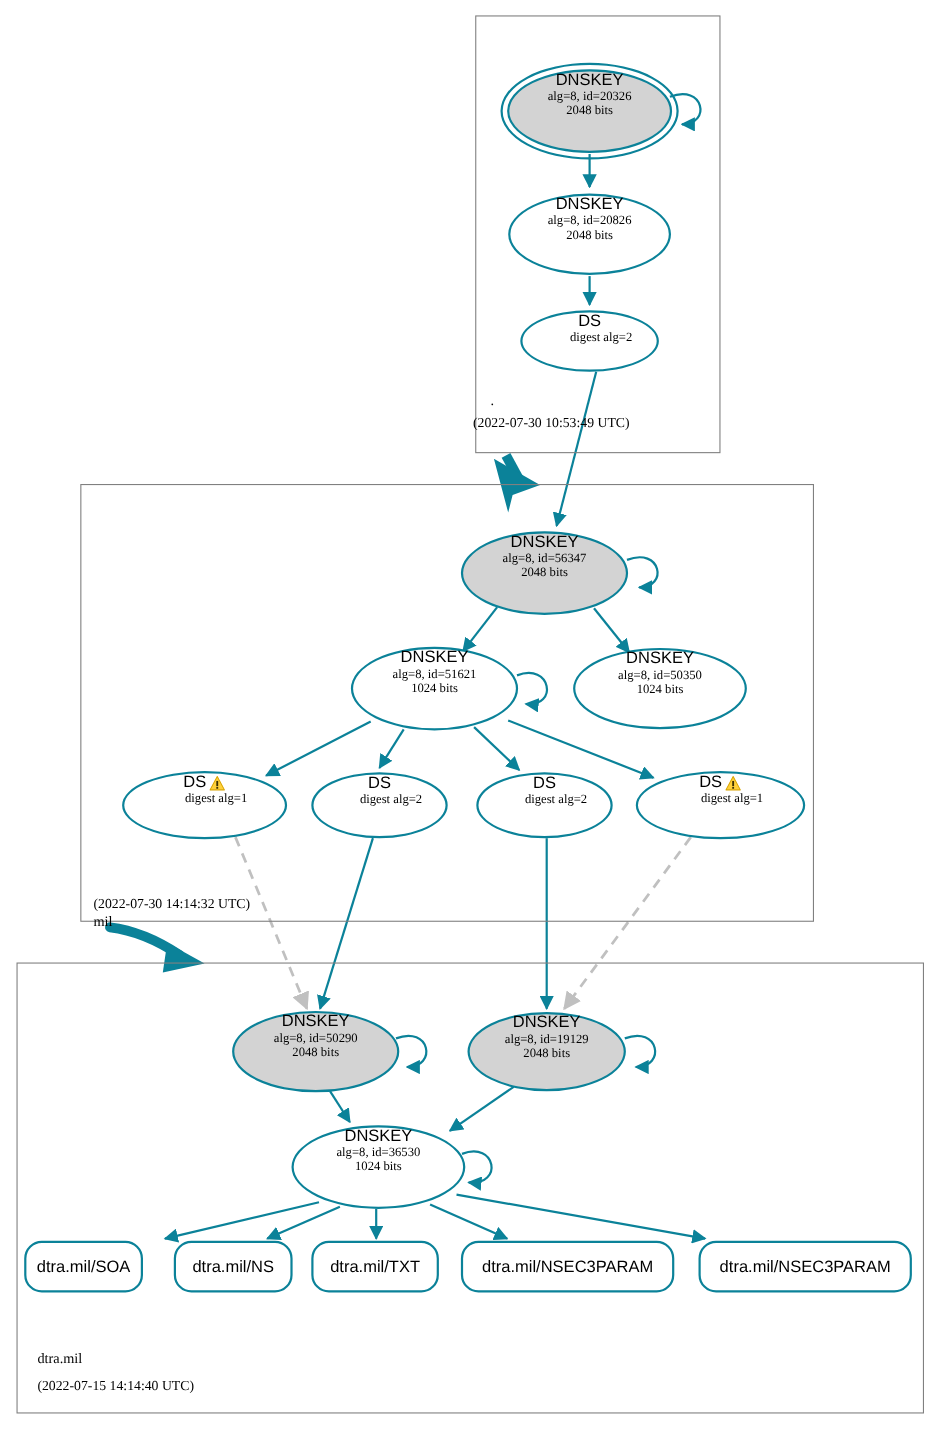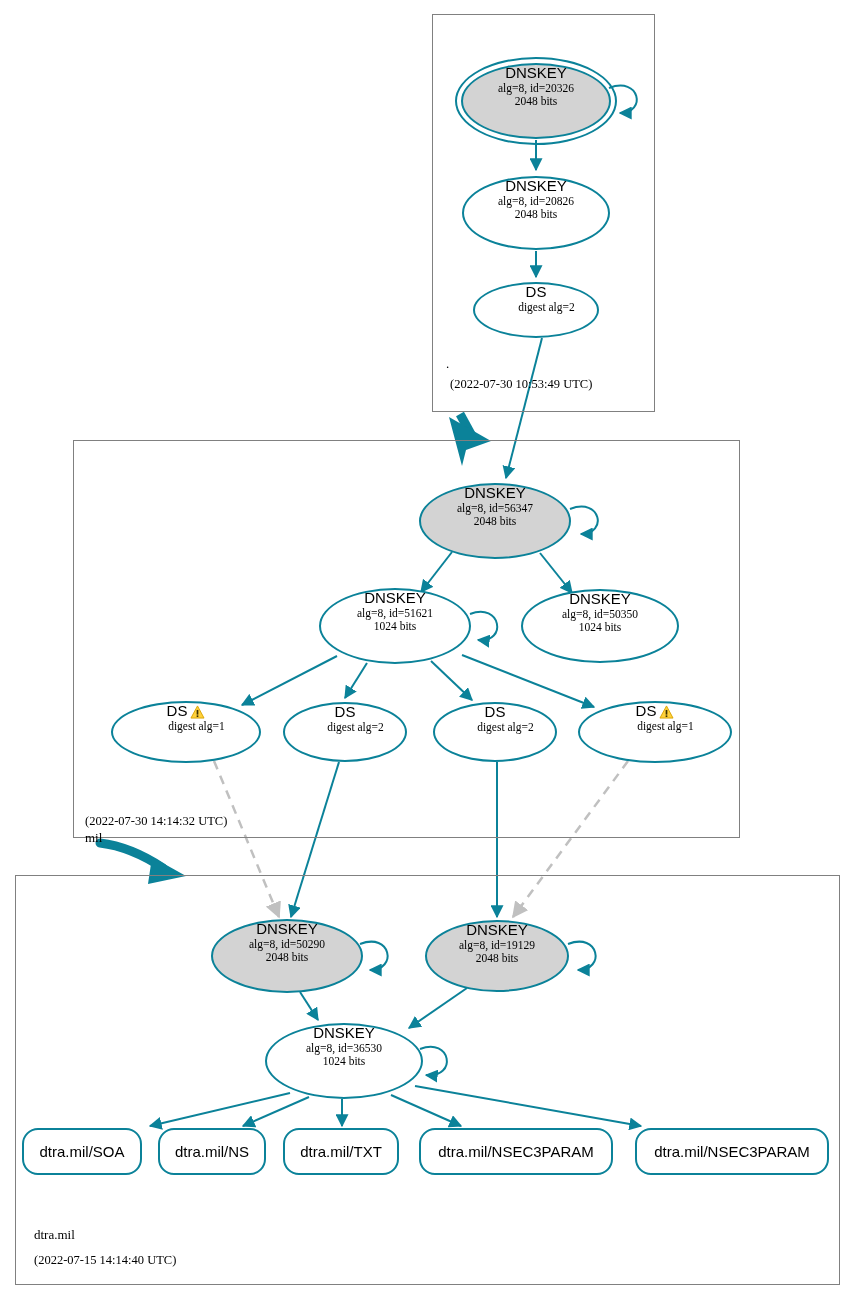--- a/index.html
+++ b/index.html
@@ -171,7 +171,7 @@
 
   <div class="zone-box" style="left:432px; top:14px; width:223px; height:398px;"></div>
   <div class="zone-label" style="left:446px; top:356px;">.</div>
-  <div class="zone-time" style="left:450px; top:377px;">(2022-07-30 10:53:49 UTC)</div>
+  <div class="zone-time" style="left:430px; top:377px;">(2022-07-30 10:53:49 UTC)</div>
 
   <div class="zone-box" style="left:73px; top:440px; width:667px; height:398px;"></div>
   <div class="zone-label" style="left:85px; top:790px;margin-top:40px;">mil</div>

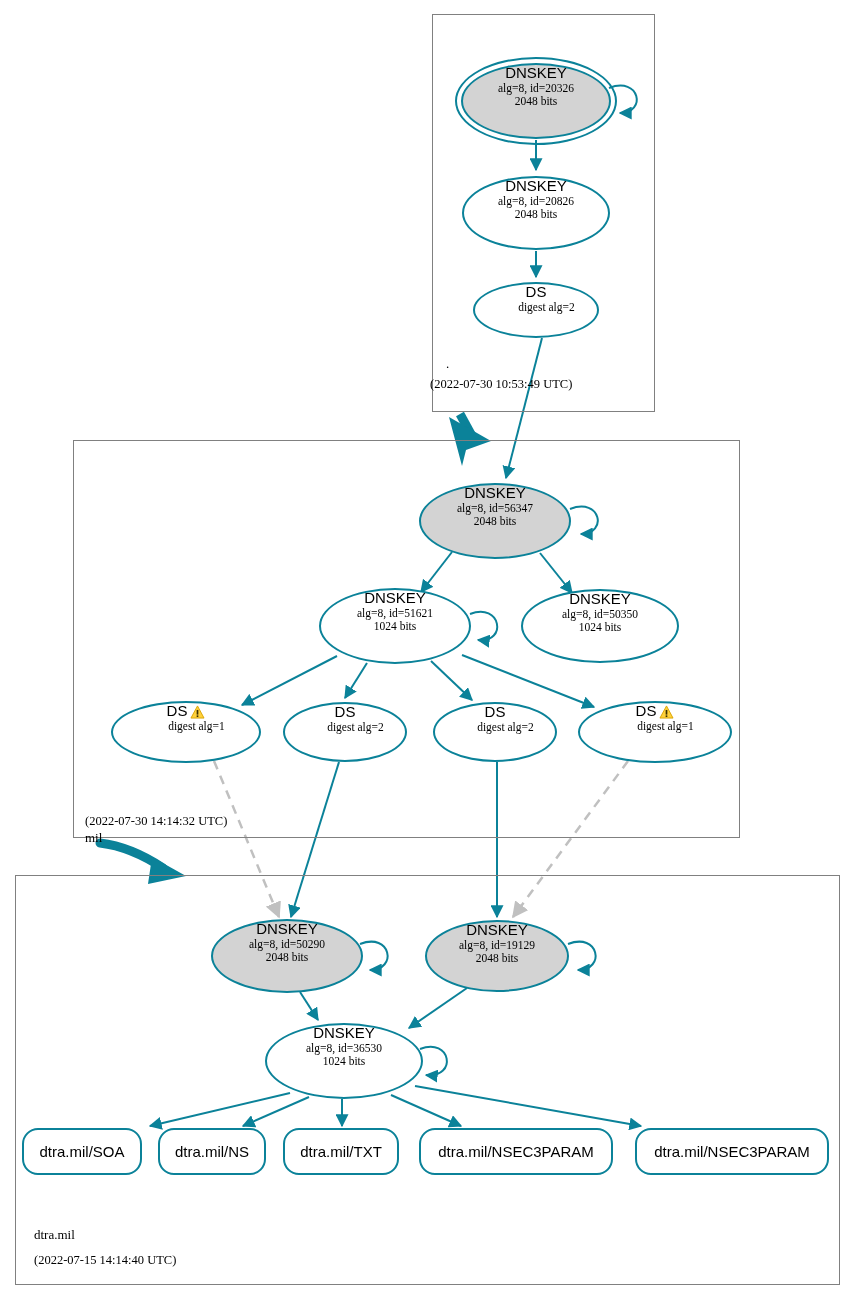--- a/index.html
+++ b/index.html
@@ -273,7 +273,7 @@
     <div class="t3">1024 bits</div>
   </div>
 
-  <div class="rrset" style="left:22px; top:1128px; width:120px; height:47px;">dtra.mil/SOA</div>
+  <div class="rrset" style="left:22px; top:1128px; width:108px; height:47px;">dtra.mil/SOA</div>
   <div class="rrset" style="left:158px; top:1128px; width:108px; height:47px;">dtra.mil/NS</div>
   <div class="rrset" style="left:283px; top:1128px; width:116px; height:47px;">dtra.mil/TXT</div>
   <div class="rrset" style="left:419px; top:1128px; width:194px; height:47px;">dtra.mil/NSEC3PARAM</div>

